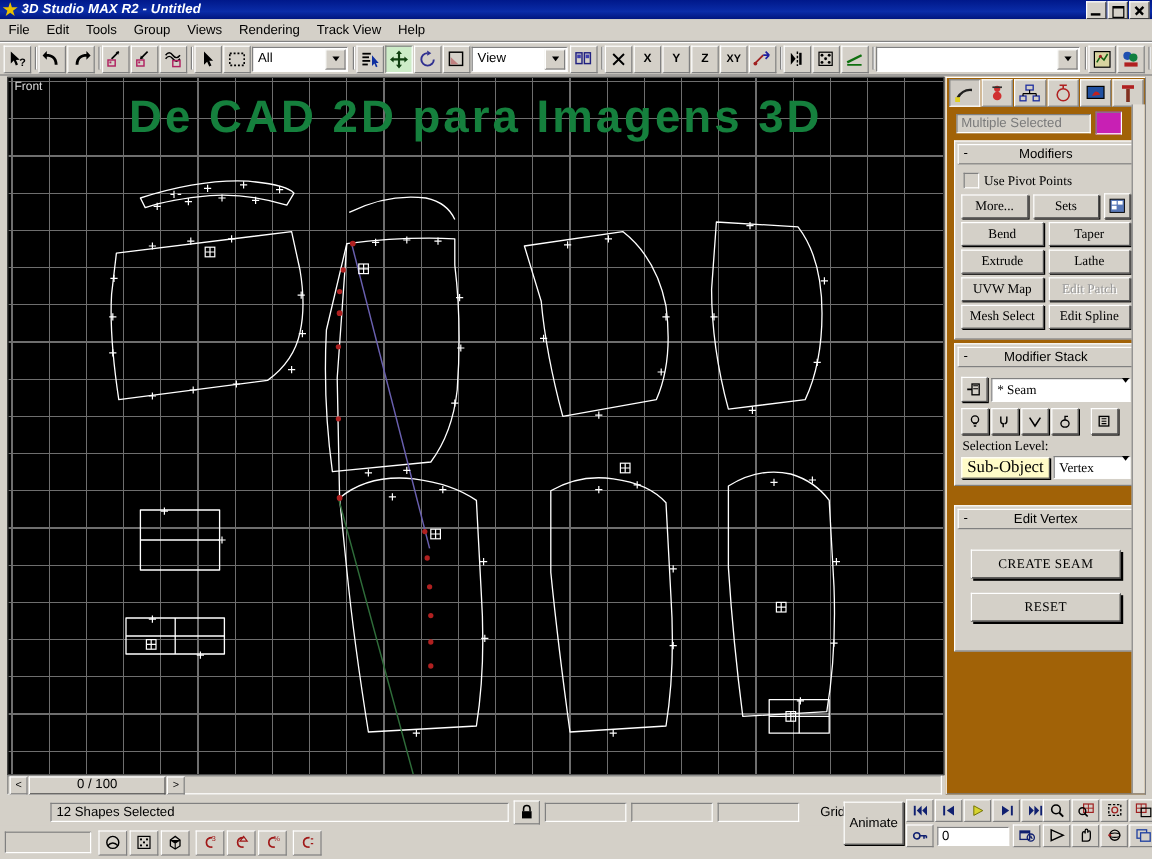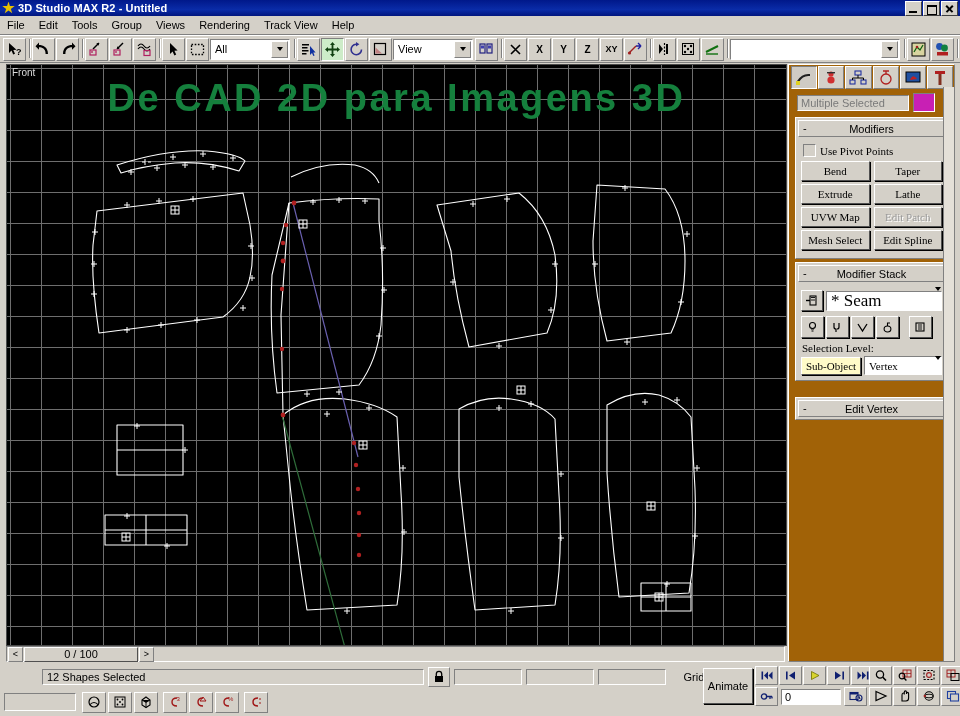--- a/index.html
+++ b/index.html
@@ -16,7 +16,7 @@
   .tb-icon .star{position:absolute;left:0;top:0;width:13px;height:13px;
     background:#e8c000;
     clip-path:polygon(50% 0%,61% 35%,98% 35%,68% 57%,79% 91%,50% 70%,21% 91%,32% 57%,2% 35%,39% 35%);}
-  .tb-title{color:#fff;font-weight:bold;font-size:11px;letter-spacing:0.1px;}
+  .tb-title{color:#fff;font-weight:bold;font-size:11px;letter-spacing:0.1px;font-style:italic;}
   .tb-btns{position:absolute;right:2px;top:1px;display:flex;gap:1px;}
   .tb-btn{width:15px;height:13px;background:#d4d0c8;border:1px solid;
     border-color:#fff #404040 #404040 #fff;position:relative;}

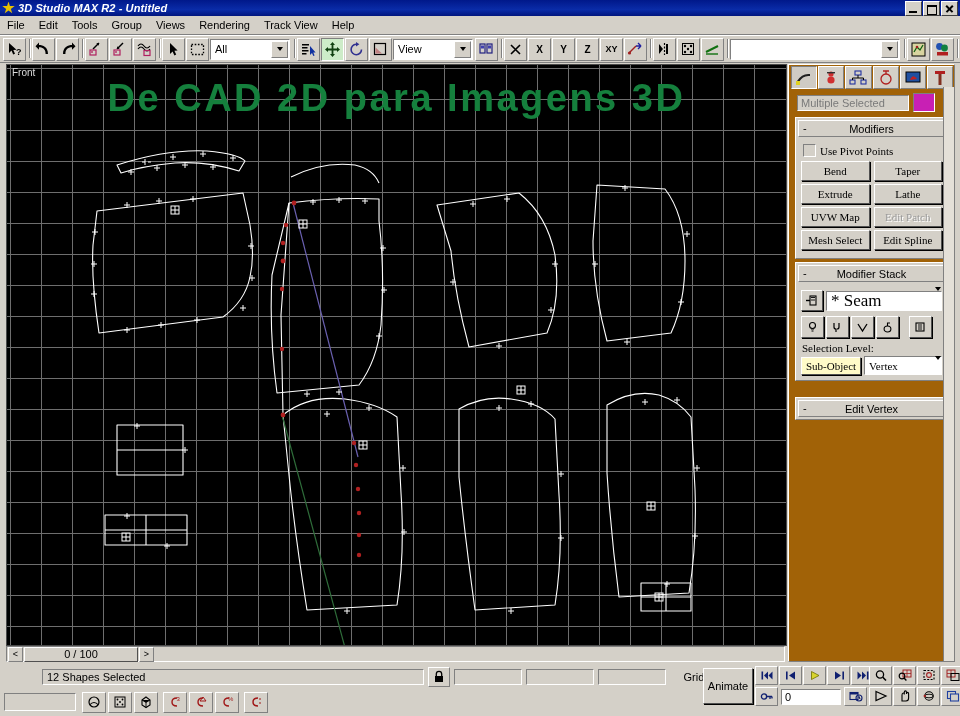--- a/index.html
+++ b/index.html
@@ -613,6 +613,18 @@
             <span>Use Pivot Points</span>
           </div>
           <div class="btnrow">
+            <div class="pbtn">More...</div>
+            <div class="pbtn">Sets</div>
+            <div class="sqbtn">
+              <svg class="ic" width="14" height="13" viewBox="0 0 14 13">
+                <rect x="1" y="1" width="12" height="11" fill="#5878b8" stroke="#000" stroke-width="0.8"></rect>
+                <rect x="2.5" y="2.5" width="4" height="3" fill="#fff"></rect>
+                <rect x="7.5" y="2.5" width="4" height="3" fill="#fff"></rect>
+                <rect x="2.5" y="6.5" width="4" height="3" fill="#fff"></rect>
+              </svg>
+            </div>
+          </div>
+          <div class="btnrow">
             <div class="pbtn">Bend</div>
             <div class="pbtn">Taper</div>
           </div>

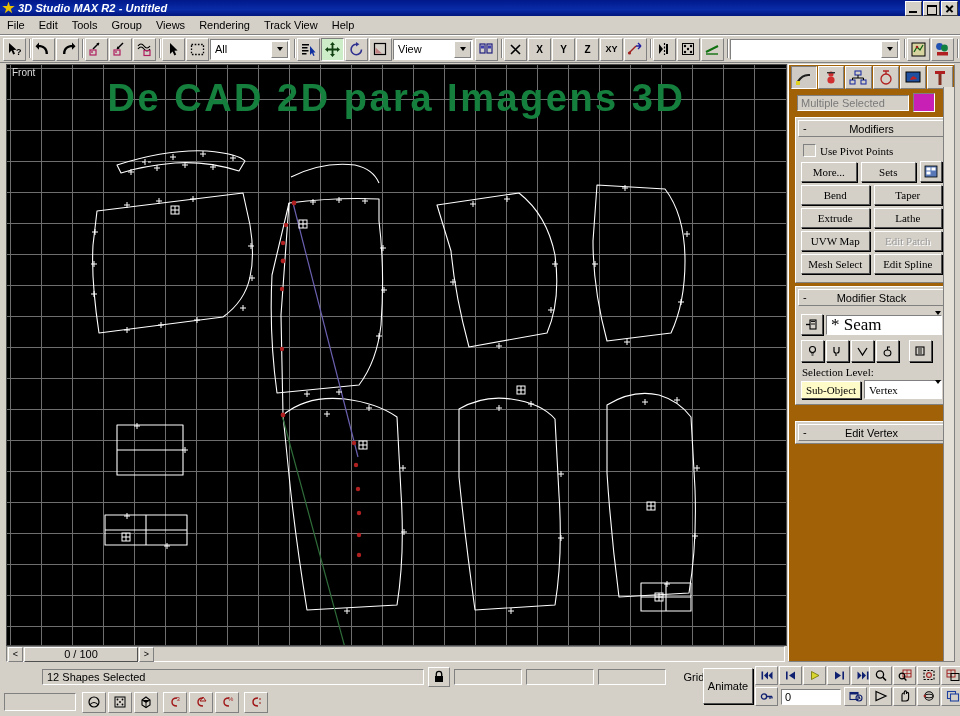--- a/index.html
+++ b/index.html
@@ -104,7 +104,7 @@
     justify-content:center;box-shadow:1px 1px 0 #000;flex:0 0 auto;}
   .stackrow{display:flex;align-items:center;gap:3px;margin:3px 0 5px 0;}
   .stackcombo{flex:1;height:18px;background:#fff;border:1px solid;
-    border-color:#808080 #fff #fff #808080;display:flex;align-items:center;font-size:17px;}
+    border-color:#808080 #fff #fff #808080;display:flex;align-items:center;font-size:11px;}
   .stackcombo .v{flex:1;padding-left:4px;}
   .iconrow{display:flex;gap:2px;margin-bottom:4px;}
   .icbtn{width:21px;height:20px;background:#d4d0c8;border:1px solid;

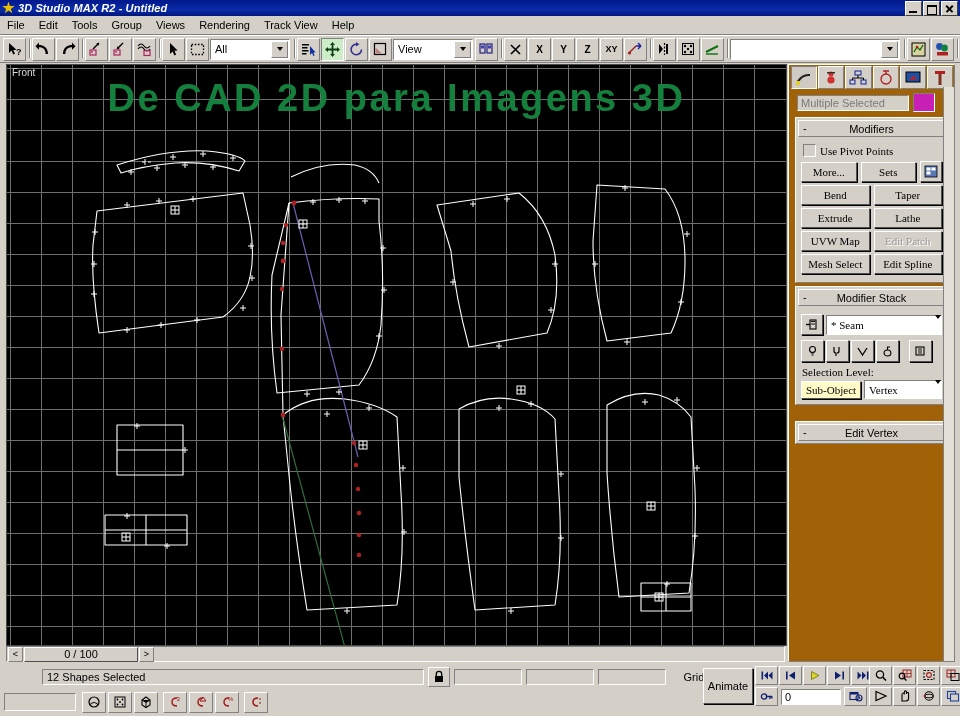--- a/index.html
+++ b/index.html
@@ -113,7 +113,7 @@
   .sellabel{font-size:11px;margin:2px 0 2px 1px;}
   .subrow{display:flex;align-items:center;gap:3px;}
   .subobj{height:16px;padding:0 4px;background:#fffbc8;border:1px solid;
-    border-color:#fff #505050 #505050 #fff;font-size:11px;
+    border-color:#fff #505050 #505050 #fff;font-size:14px;
     display:flex;align-items:center;box-shadow:1px 1px 0 #000;}
   .subcombo{flex:1;height:17px;background:#fff;border:1px solid;
     border-color:#808080 #fff #fff #808080;display:flex;align-items:center;font-size:11px;}

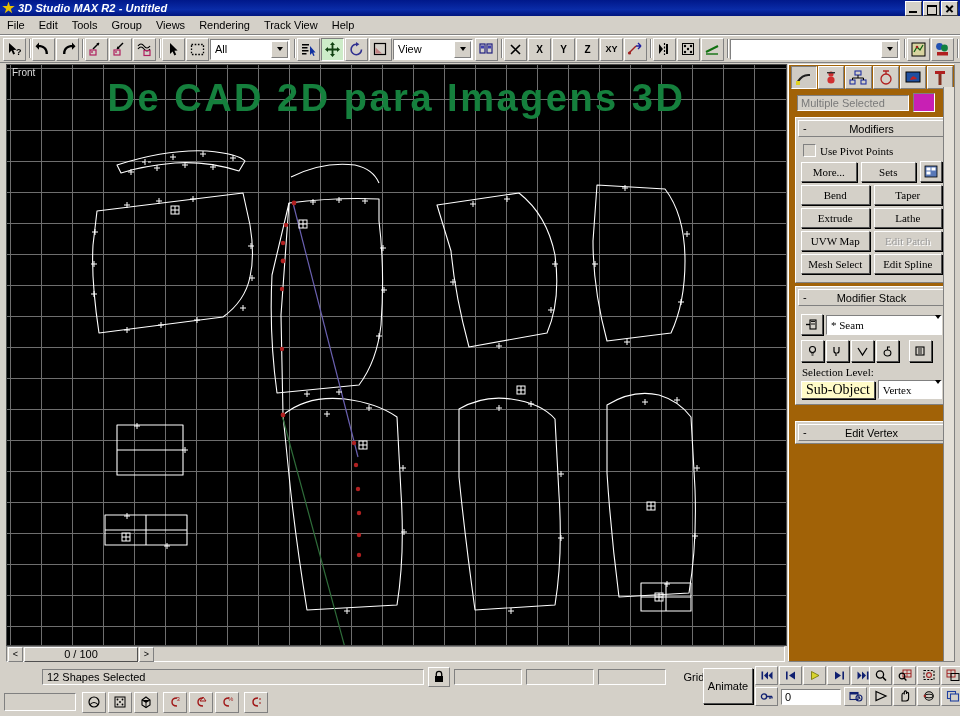--- a/index.html
+++ b/index.html
@@ -709,6 +709,10 @@
           <span class="minus">-</span>
           <span>Edit Vertex</span>
         </div>
+        <div class="robody" style="padding-bottom:12px">
+          <div class="bigbtn">CREATE SEAM</div>
+          <div class="bigbtn">RESET</div>
+        </div>
       </div>
     </div>
     <div class="cpscroll"></div>

